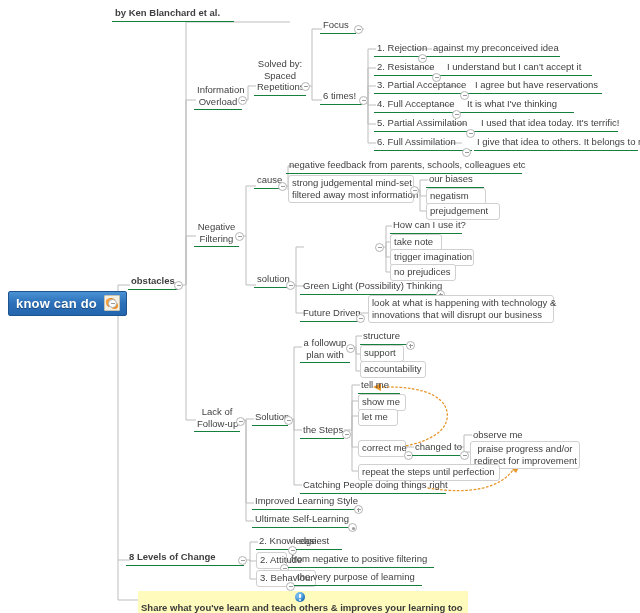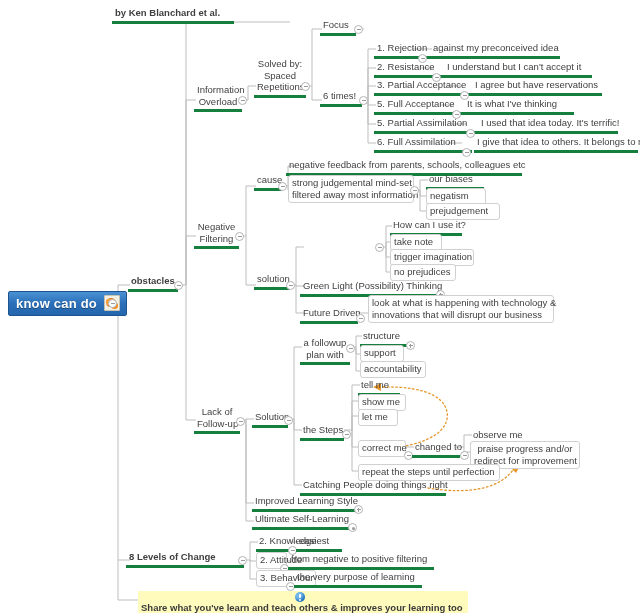--- a/index.html
+++ b/index.html
@@ -20,7 +20,7 @@
     padding:1px 3px 2px 3px;
     box-sizing:border-box;
   }
-  .node.ul{border-bottom:3px solid #15803d;}
+  .node.ul{border-bottom:1px solid #15803d;}
   .node.boxed{
     border:1px solid #d0d0d0;
     border-radius:3px;

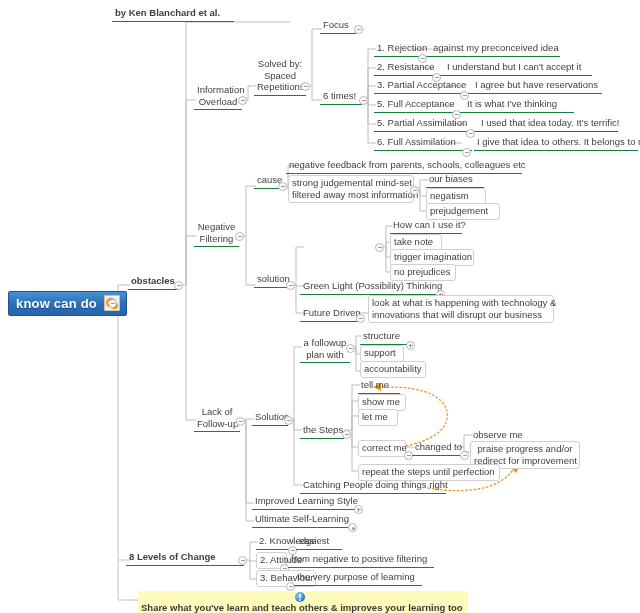--- a/index.html
+++ b/index.html
@@ -236,7 +236,7 @@
   <span class="tog" style="left:460px;top:91px;"></span>
   <div class="node ul" style="left:472px;top:78px;width:130px;">I agree but have reservations</div>
 
-  <div class="node ul" style="left:374px;top:97px;width:96px;">5. Full Acceptance</div>
+  <div class="node ul" style="left:374px;top:97px;width:96px;">4. Full Acceptance</div>
   <span class="tog" style="left:452px;top:110px;"></span>
   <div class="node ul" style="left:464px;top:97px;width:110px;">It is what I've thinking</div>
 

